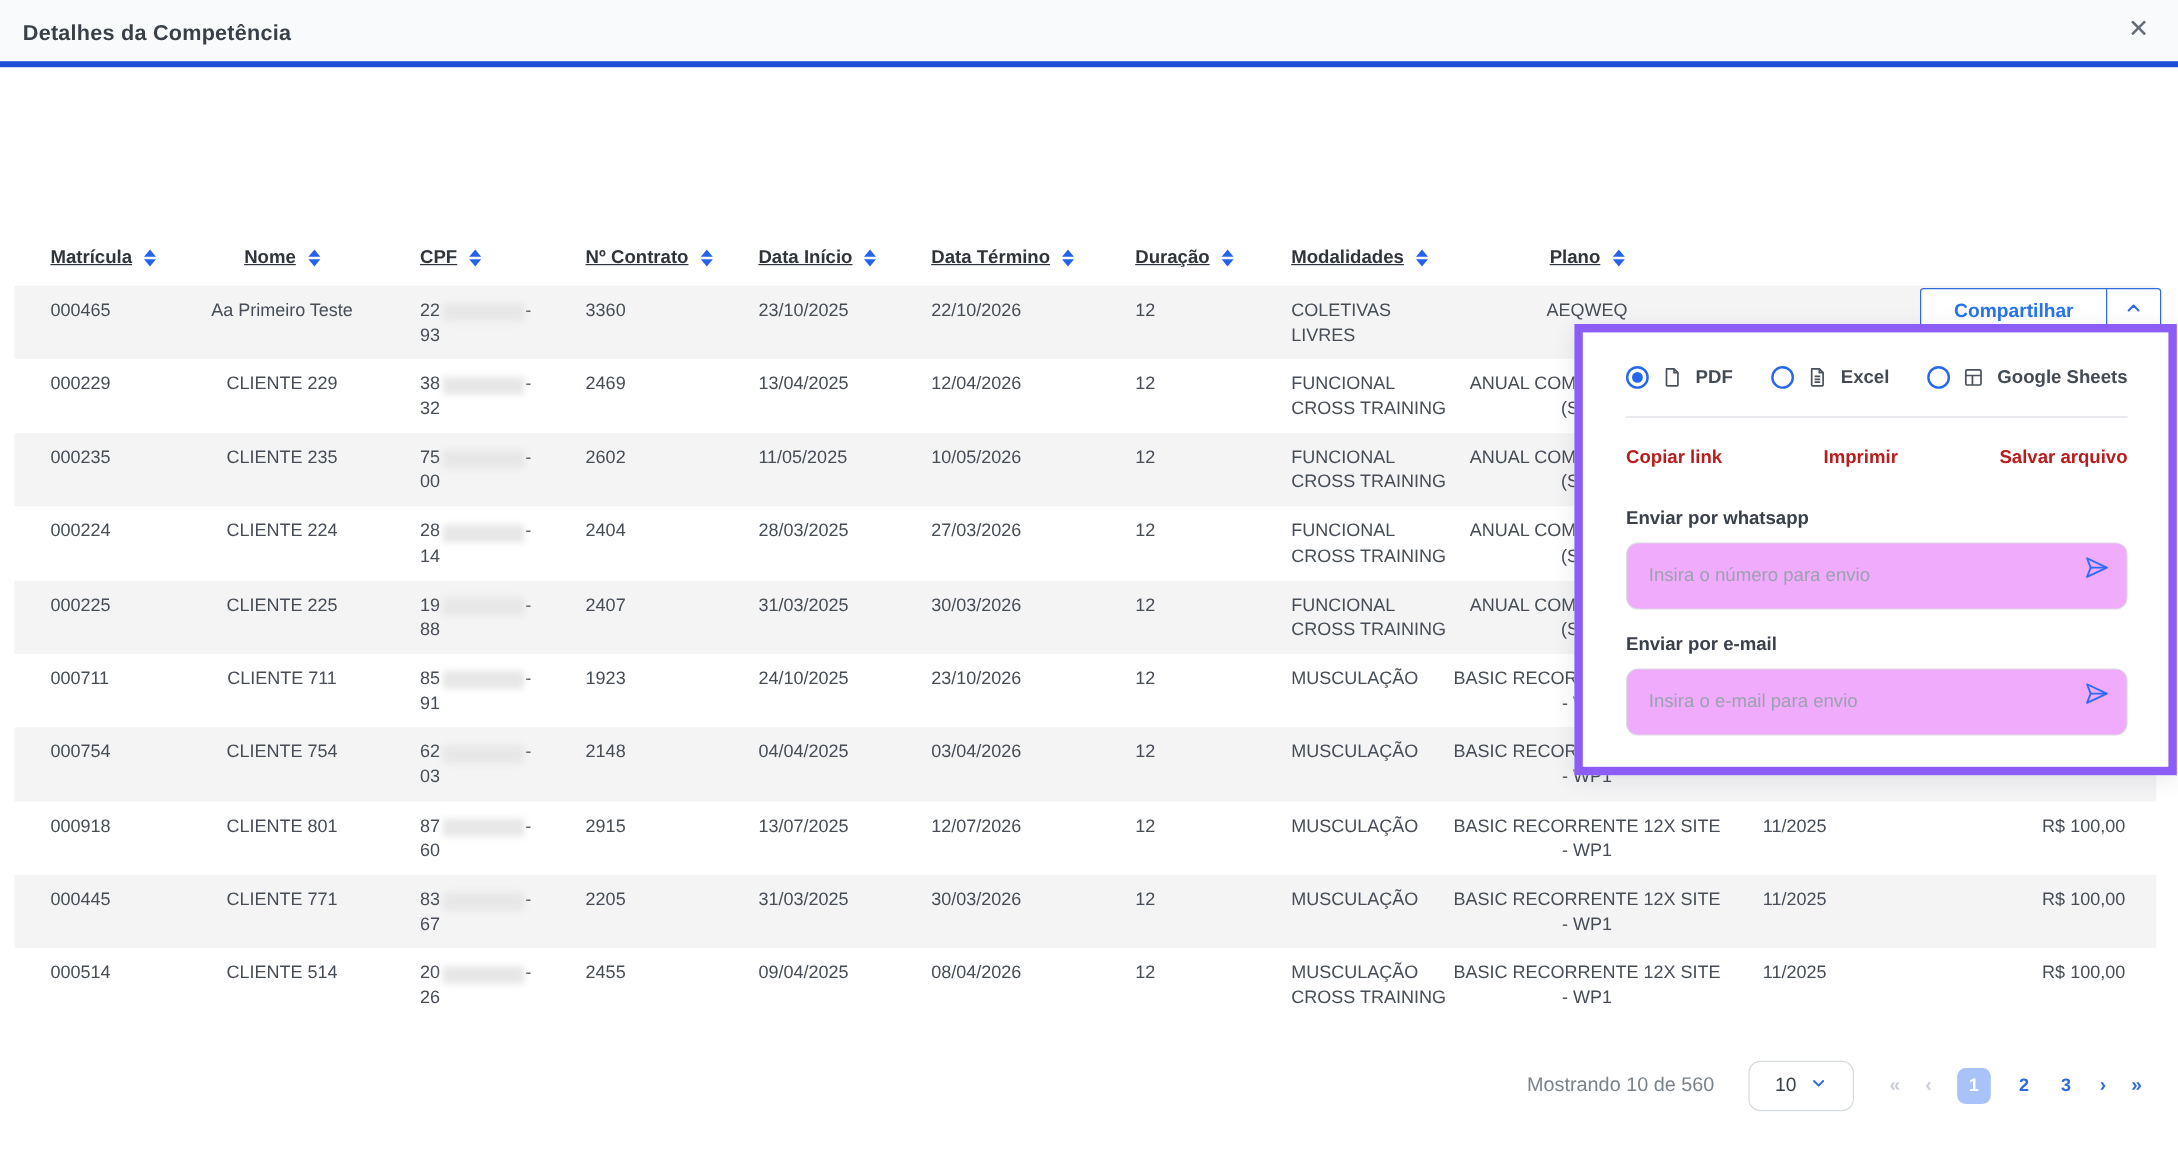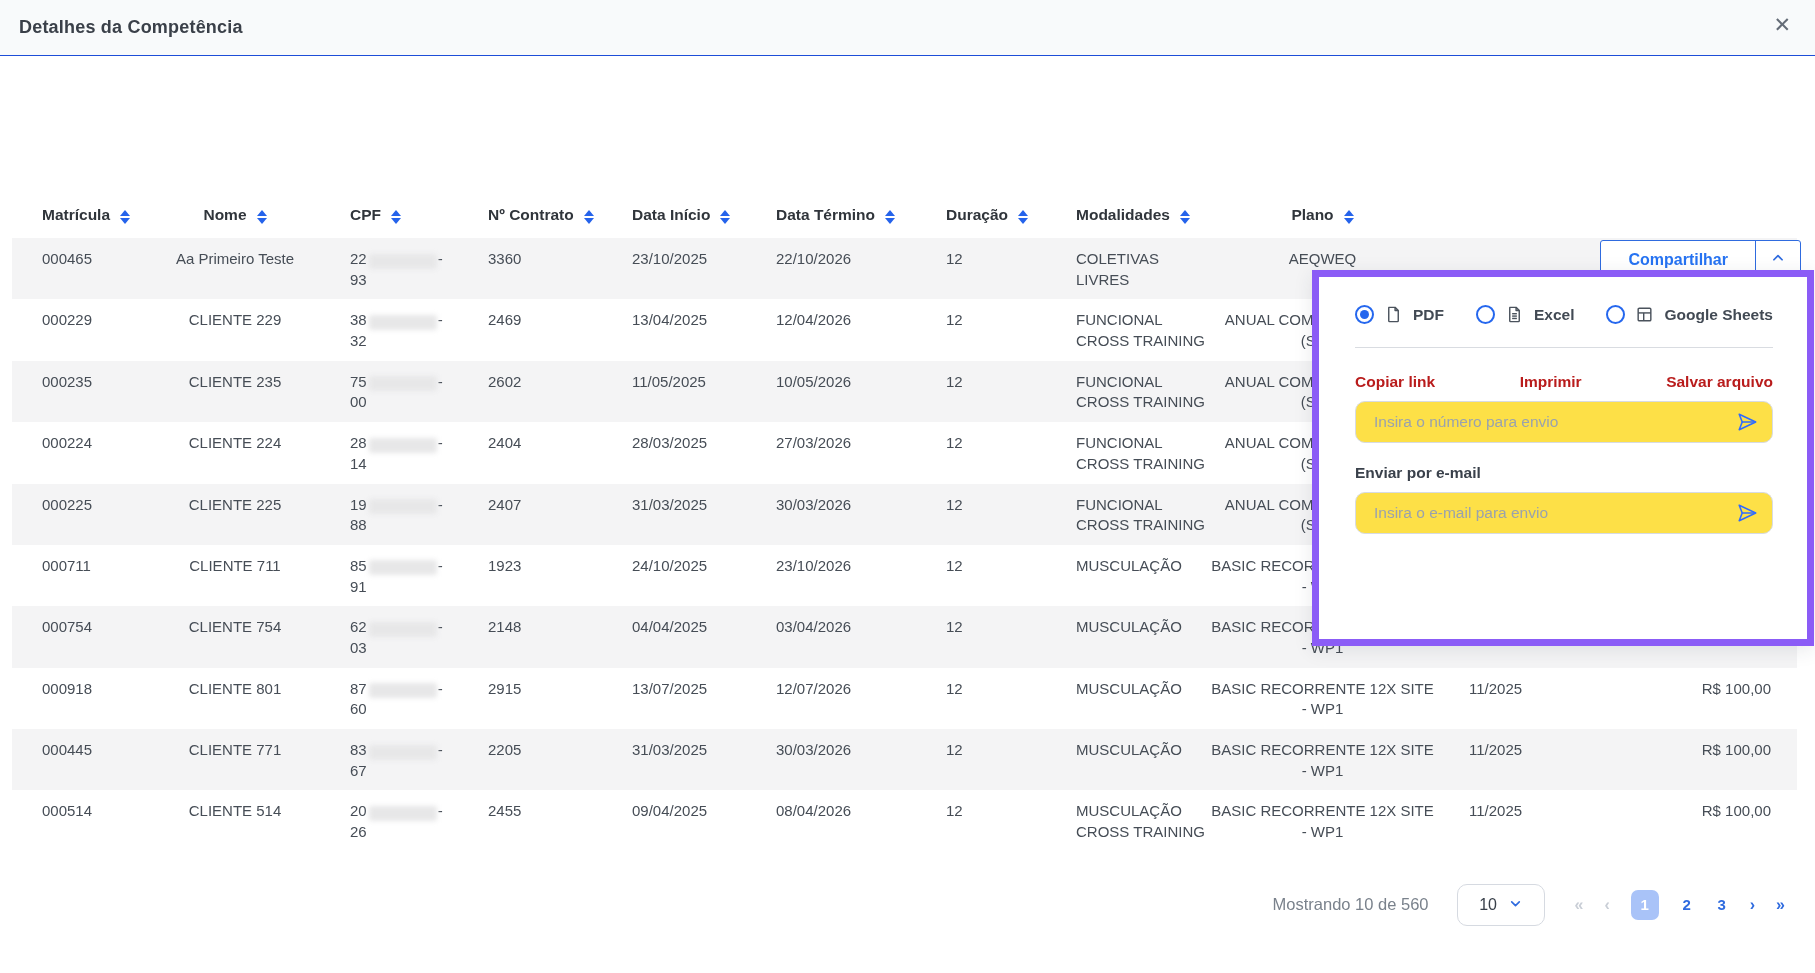--- a/index.html
+++ b/index.html
@@ -8,7 +8,7 @@
   .modal { position:relative; width:1815px; height:973px; background:#ffffff; }
 
   
-  .modal-header { position:relative; height:56px; background:#f8fafb; border-bottom:1px solid #1d4ed8; }
+  .modal-header { position:relative; height:56px; background:#f8fafb; border-bottom:5px solid #1d4ed8; }
   .modal-title { position:absolute; left:19px; top:17px; font-size:18px; font-weight:700; color:#3a4049; letter-spacing:.2px; }
   .close-btn { position:absolute; right:24px; top:14px; font-size:21px; color:#646c77; cursor:pointer; line-height:1; font-weight:400; }
 

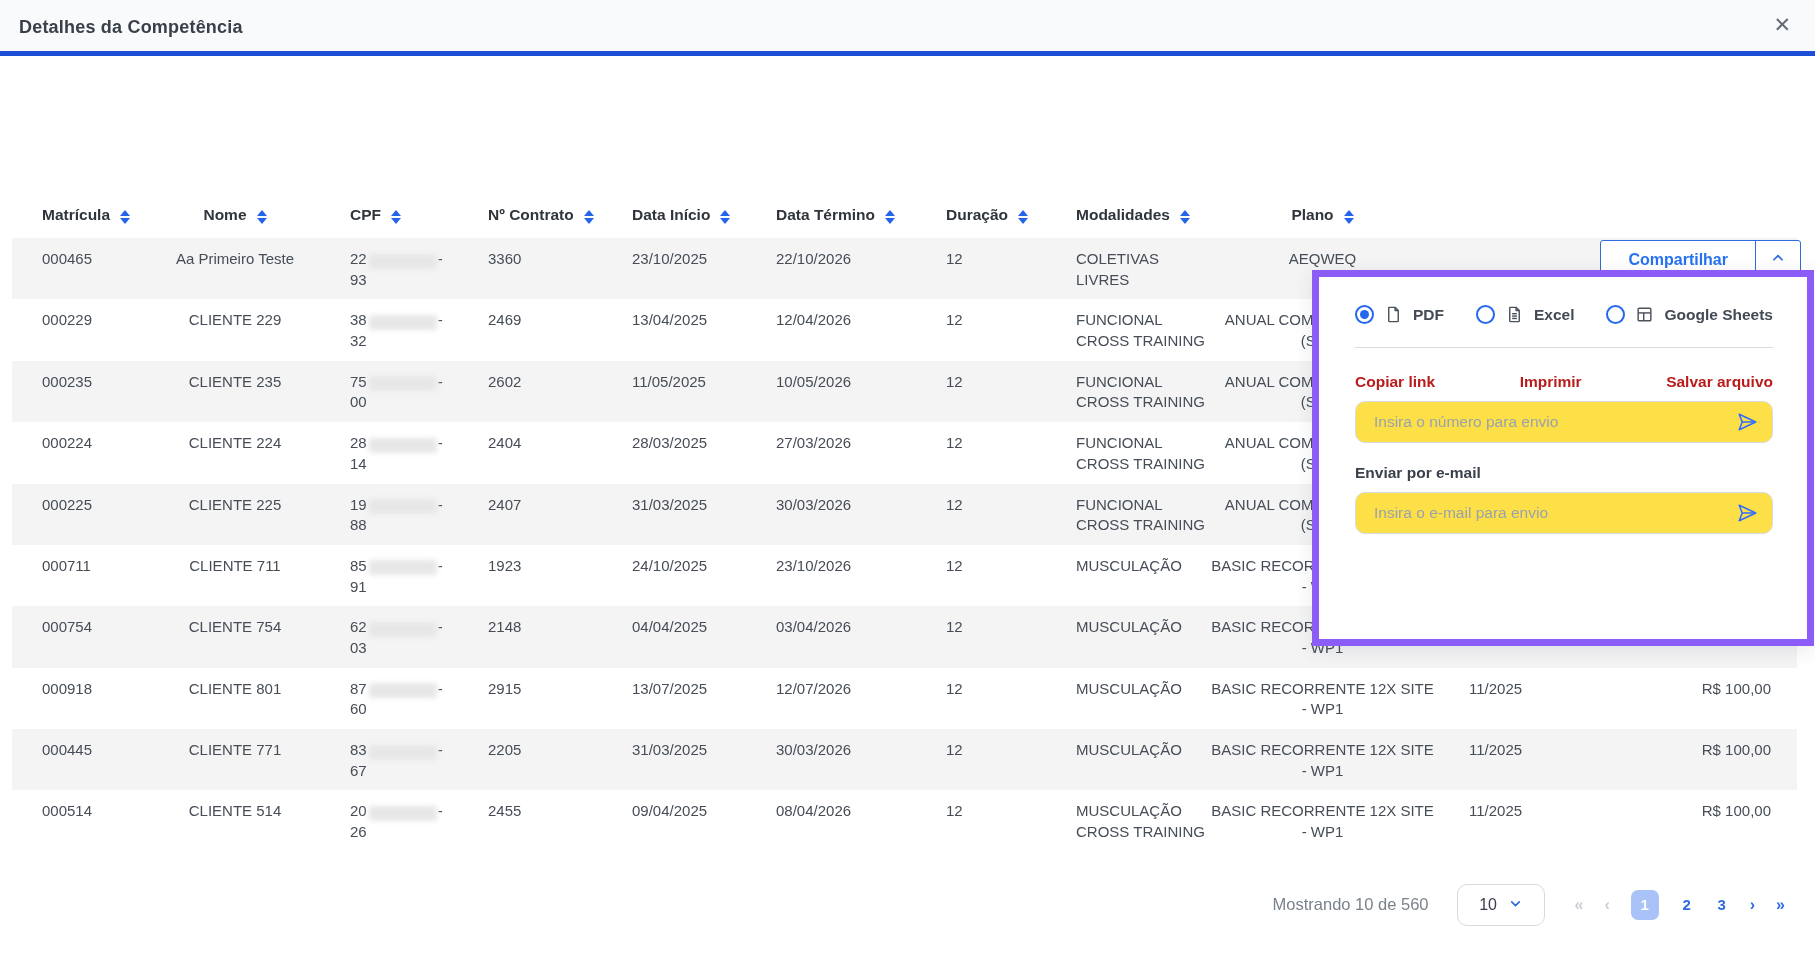--- a/index.html
+++ b/index.html
@@ -57,7 +57,7 @@
   .pl-32{padding-left:32px!important;} .pl-36{padding-left:36px!important;} .pl-34{padding-left:34px!important;}
   .pr-26{padding-right:26px!important;}
 
-  .th-flex { display:inline-flex; align-items:flex-end; gap:10px; }
+  .th-flex { display:inline-flex; align-items:center; gap:10px;text-decoration:underline; }
   .sort-icon { display:inline-flex; flex-direction:column; gap:2.5px; cursor:pointer; }
   .sort-icon .up  { width:0; height:0; border-left:5px solid transparent; border-right:5px solid transparent; border-bottom:6px solid #2563eb; }
   .sort-icon .dn  { width:0; height:0; border-left:5px solid transparent; border-right:5px solid transparent; border-top:6px solid #2563eb; }

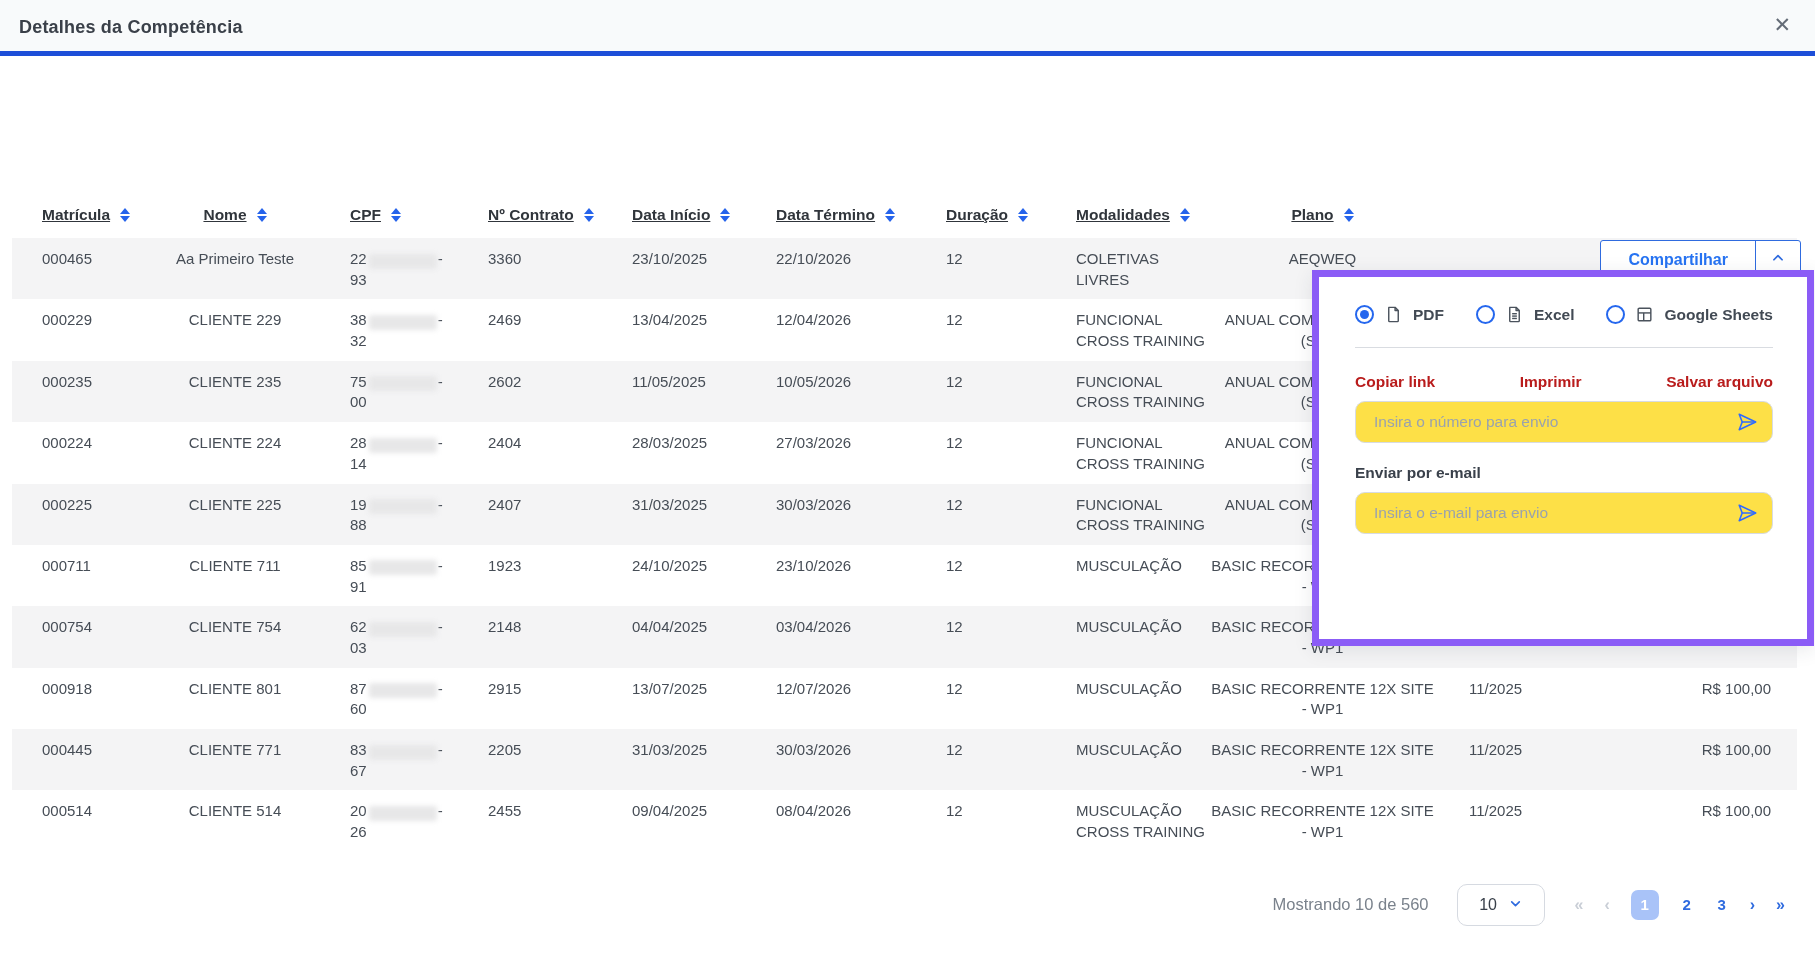--- a/index.html
+++ b/index.html
@@ -147,6 +147,7 @@
             <span class="panel-link">Salvar arquivo</span>
           </div>
 
+        <div class="send-label">Enviar por whatsapp</div>
         <div class="send-box">
           <input class="send-input" type="text" placeholder="Insira o número para envio" style="">
           <span class="send-icon">

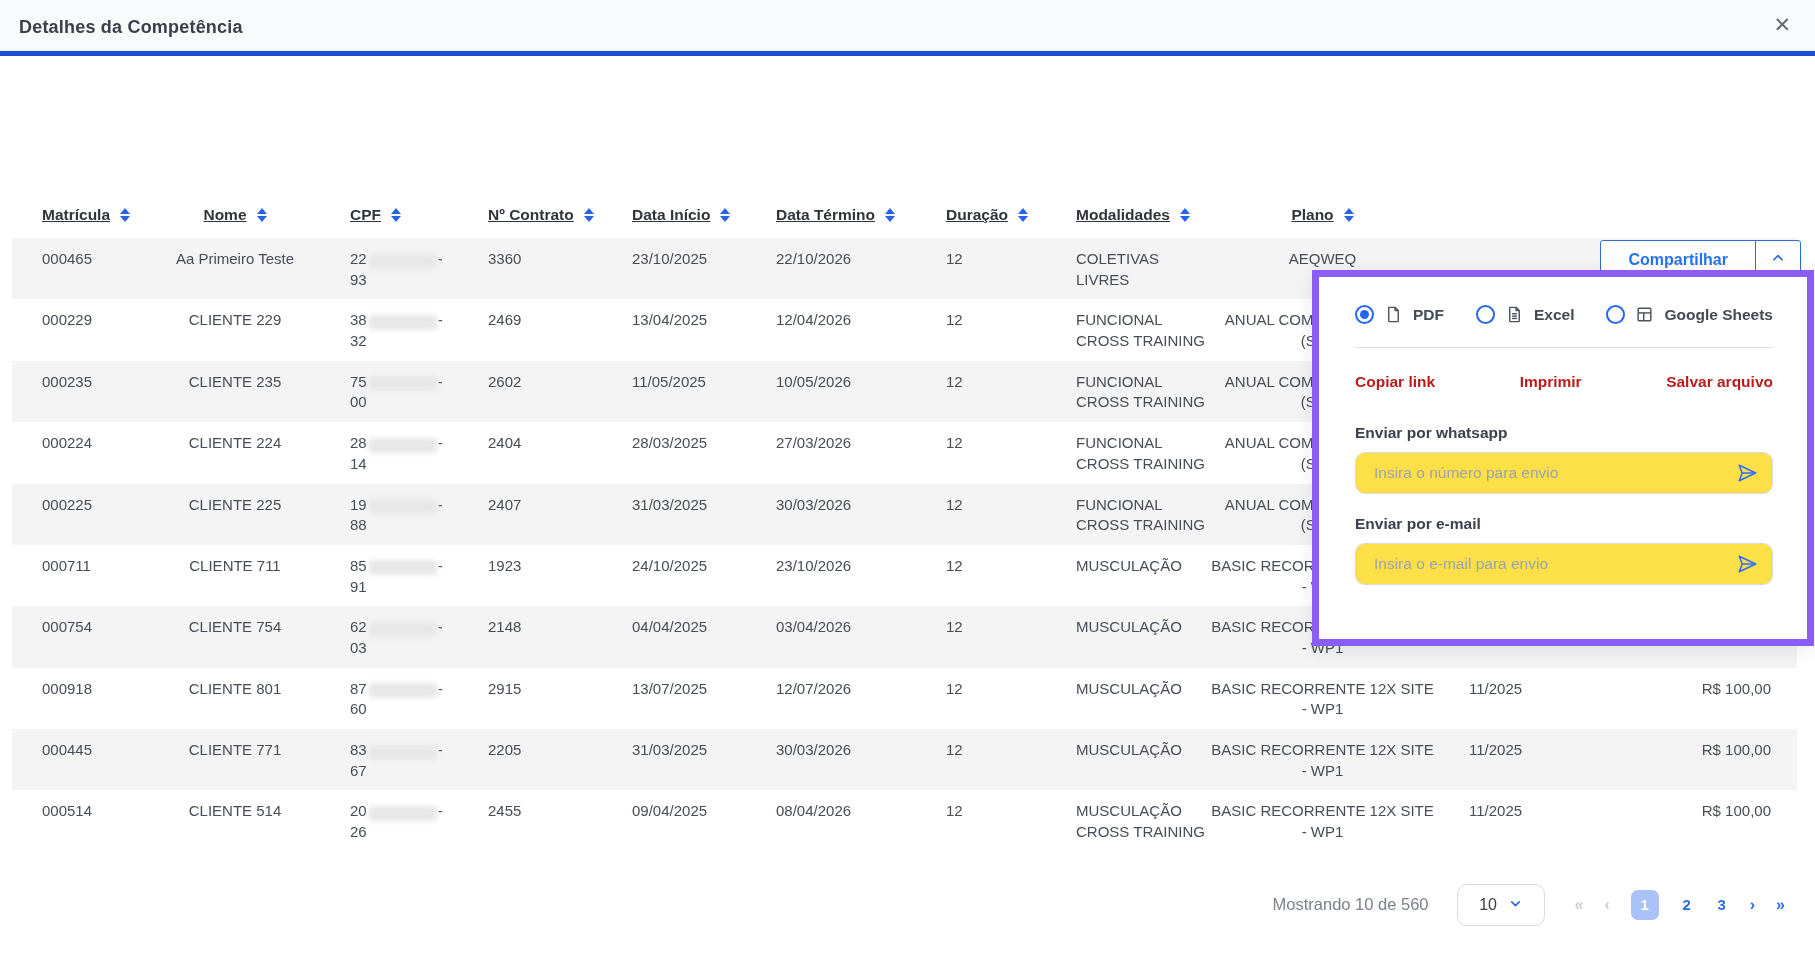--- a/index.html
+++ b/index.html
@@ -40,8 +40,8 @@
 
   .send-label { margin-top:33px; font-size:15.5px; font-weight:700; color:#3a414b; }
   .send-box { position:relative; margin-top:10px; }
-  .send-input { width:100%; height:42px; border:1.4px solid #d7dbe2; border-radius:10px; padding:0 48px 0 18px;
-    font-size:15.5px; color:#3a414b; font-family:"Liberation Sans", sans-serif; outline:none; background:#fde047; }
+  .send-input { width:100%; height:56px; border:1.4px solid #d7dbe2; border-radius:10px; padding:0 48px 0 18px;
+    font-size:15.5px; color:#3a414b; font-family:"Liberation Sans", sans-serif; outline:none; background:#f0abfc; }
   .send-input::placeholder { color:#9aa2ad; }
   .send-icon { position:absolute; right:15px; top:10px; cursor:pointer; }
 

